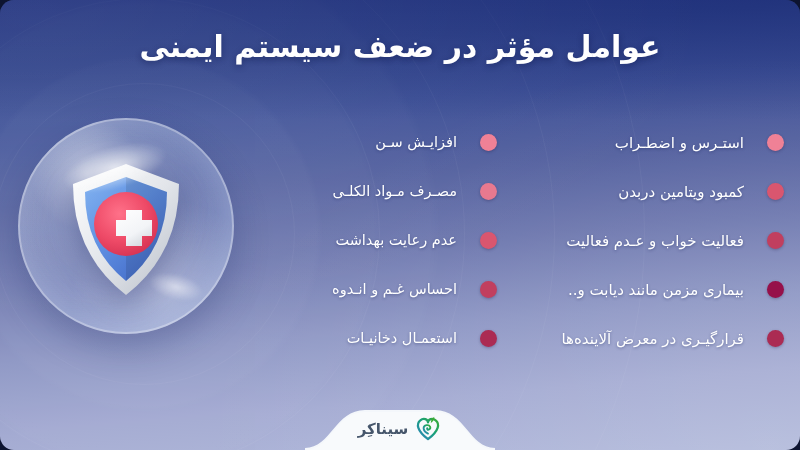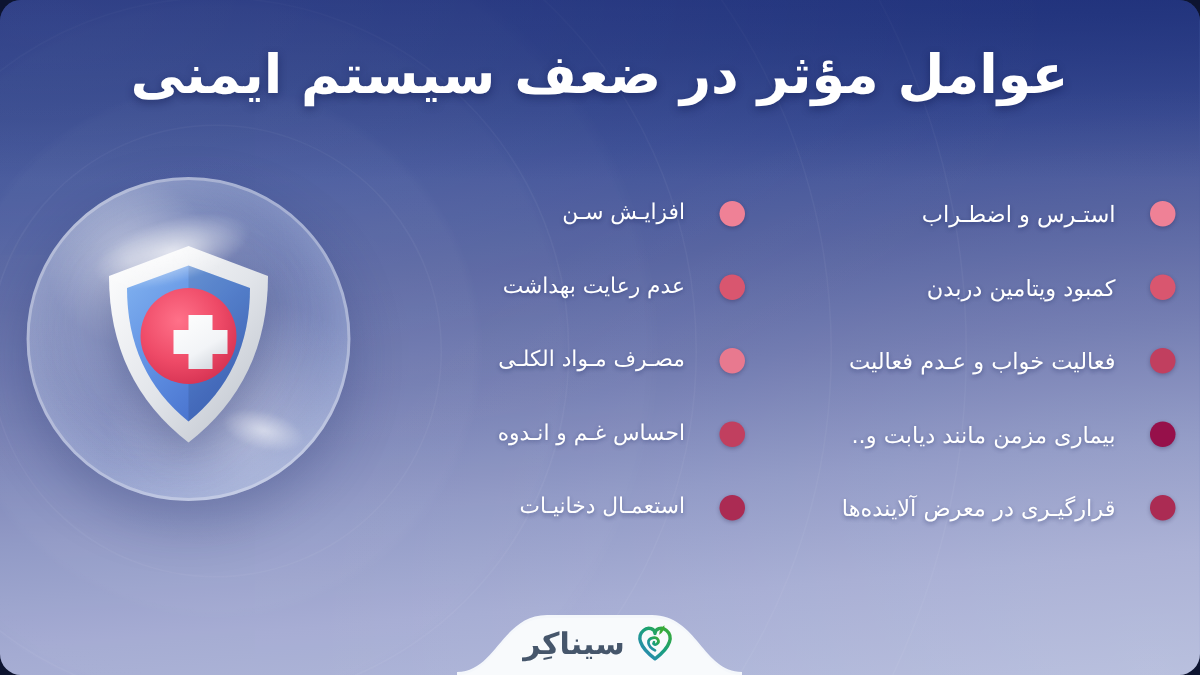--- a/index.html
+++ b/index.html
@@ -63,7 +63,7 @@
     top:28px;left:0;right:0;
     text-align:center;
     color:#ffffff;
-    font-size:36px;
+    font-size:30px;
     font-weight:bold;
     letter-spacing:.2px;
     line-height:1.25;

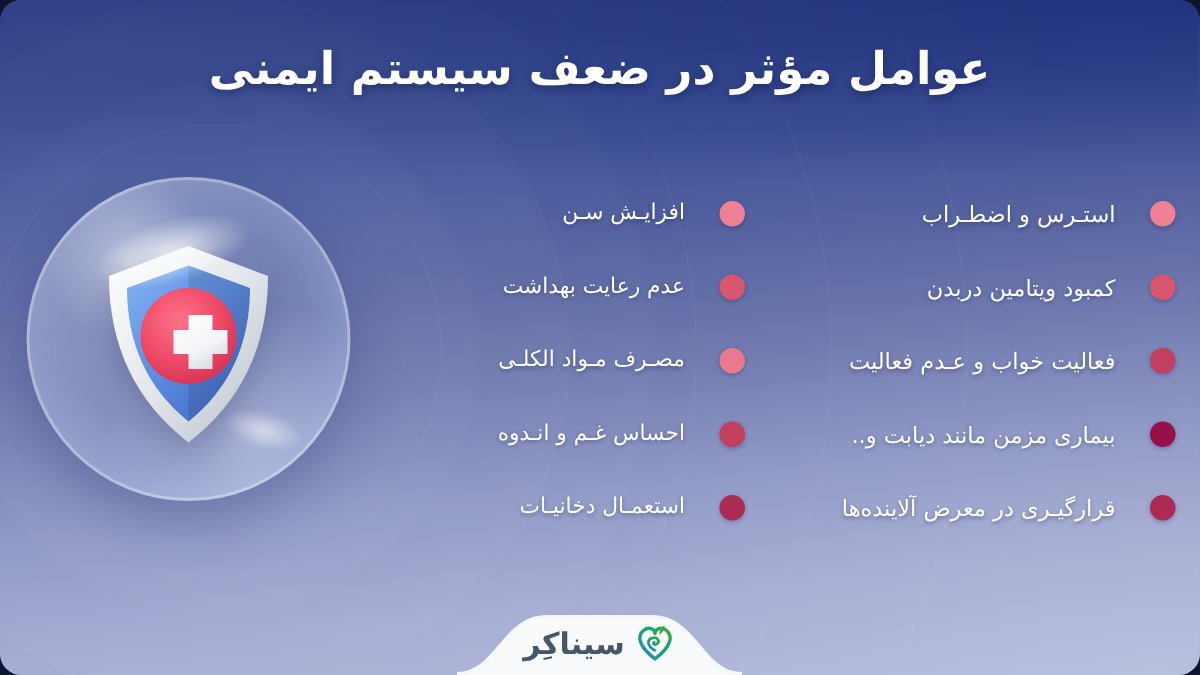--- a/index.html
+++ b/index.html
@@ -280,12 +280,12 @@
         <span class="row-label">افزایـش  سـن</span>
       </div>
       <div class="row">
+        <span class="bullet" style="background: rgb(232, 121, 143);"></span>
+        <span class="row-label">مصـرف مـواد الکلـی</span>
+      </div>
+      <div class="row">
         <span class="bullet" style="background: rgb(217, 86, 111);"></span>
         <span class="row-label">عدم رعایت بهداشت</span>
-      </div>
-      <div class="row">
-        <span class="bullet" style="background: rgb(232, 121, 143);"></span>
-        <span class="row-label">مصـرف مـواد الکلـی</span>
       </div>
       <div class="row">
         <span class="bullet" style="background: rgb(193, 63, 95);"></span>

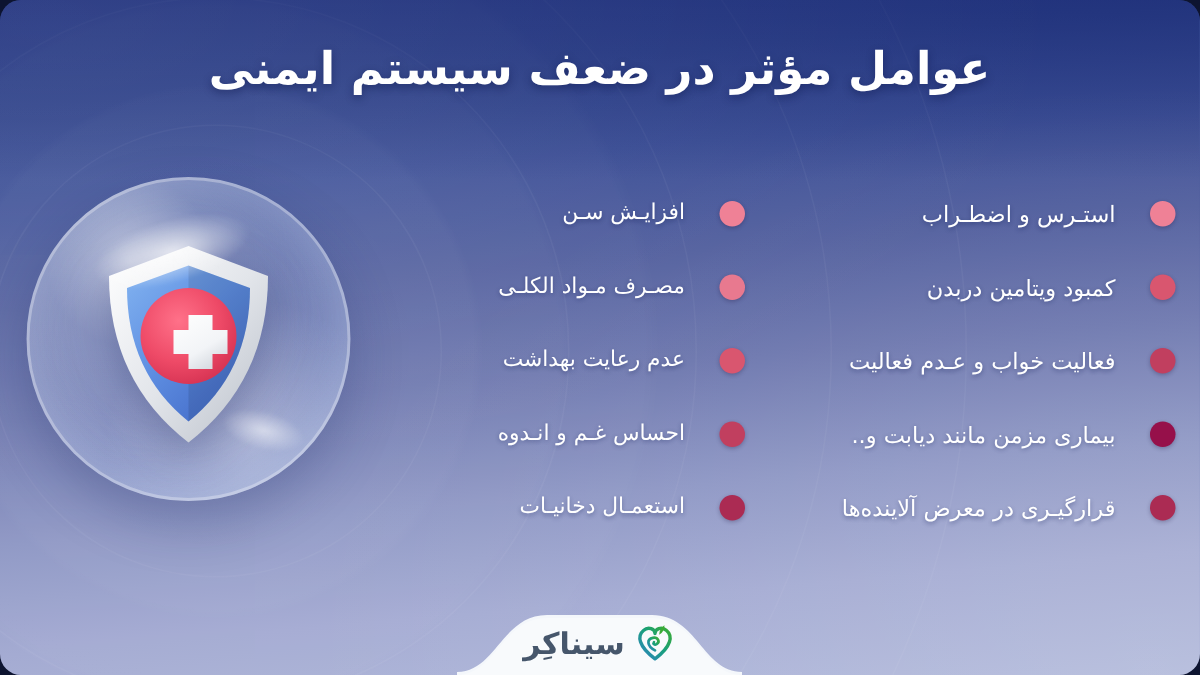--- a/index.html
+++ b/index.html
@@ -184,7 +184,7 @@
   .logo-mark svg{display:block;width:100%;height:100%;}
   .logo-text{
     color:#46566b;
-    font-size:20px;
+    font-size:15px;
     font-weight:bold;
     line-height:1;
     letter-spacing:.3px;

